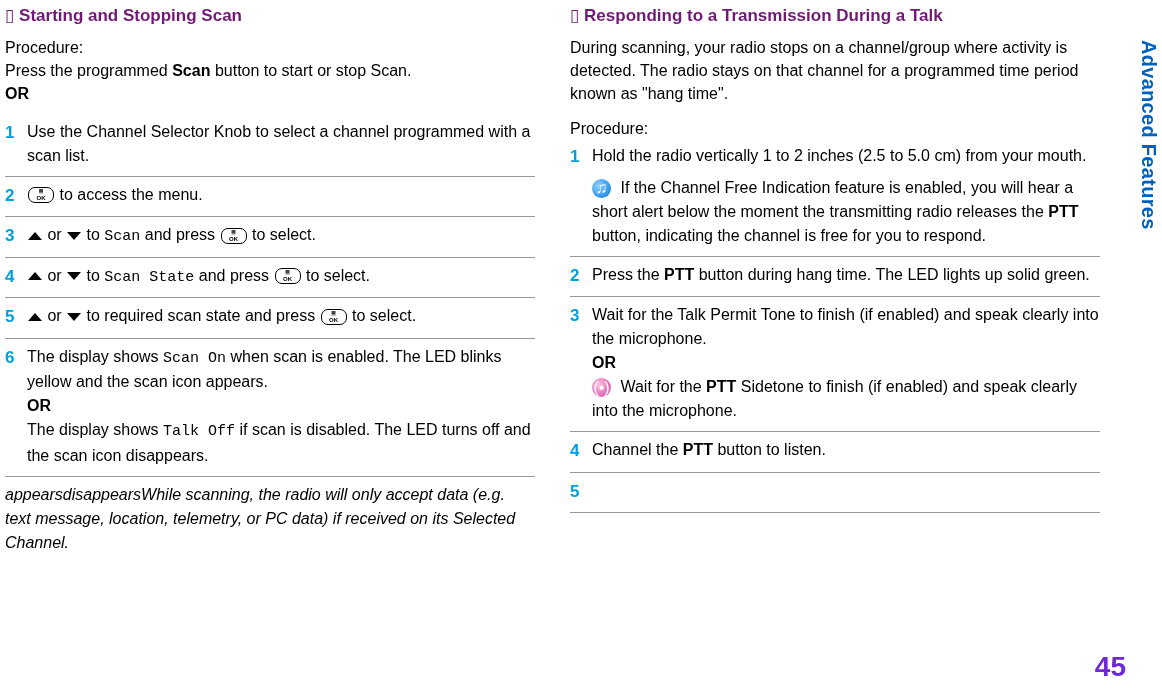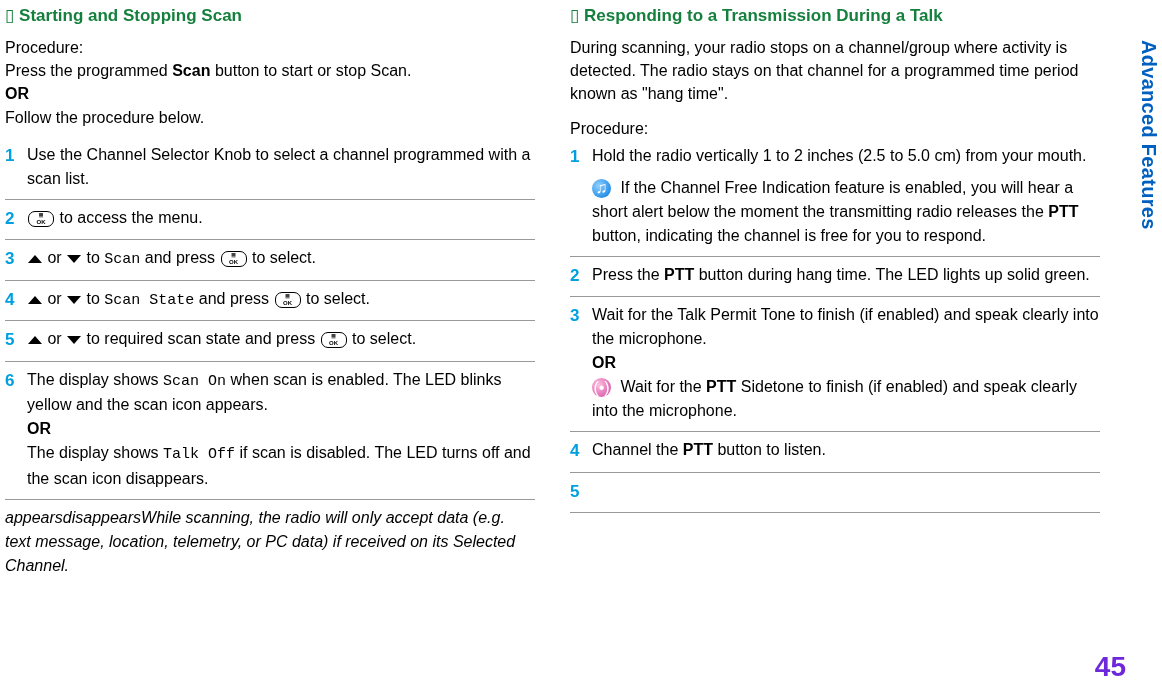--- a/index.html
+++ b/index.html
@@ -22,7 +22,7 @@
       max-width: 530px;
     }
     .section-title {
-      color: #15803d;
+      color: #701a75;
       font-weight: bold;
       font-size: 17px;
       margin-bottom: 10px;

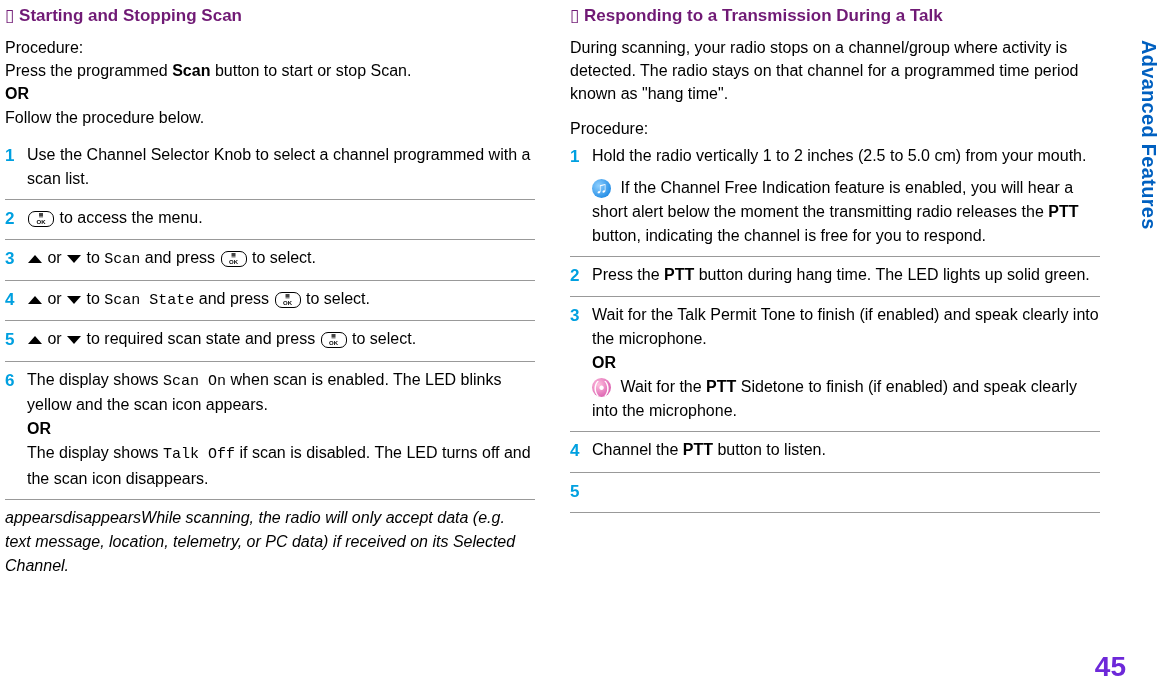--- a/index.html
+++ b/index.html
@@ -143,7 +143,6 @@
       <span class="procedure-label"><span>Procedure</span>:</span><br>
       <span>Press the programmed </span><span class="bold">Scan</span><span> button to start or stop Scan.</span><br>
       <span class="bold">OR</span><br>
-      <span>Follow the procedure below.</span>
     </div>
 
     <div class="step">

